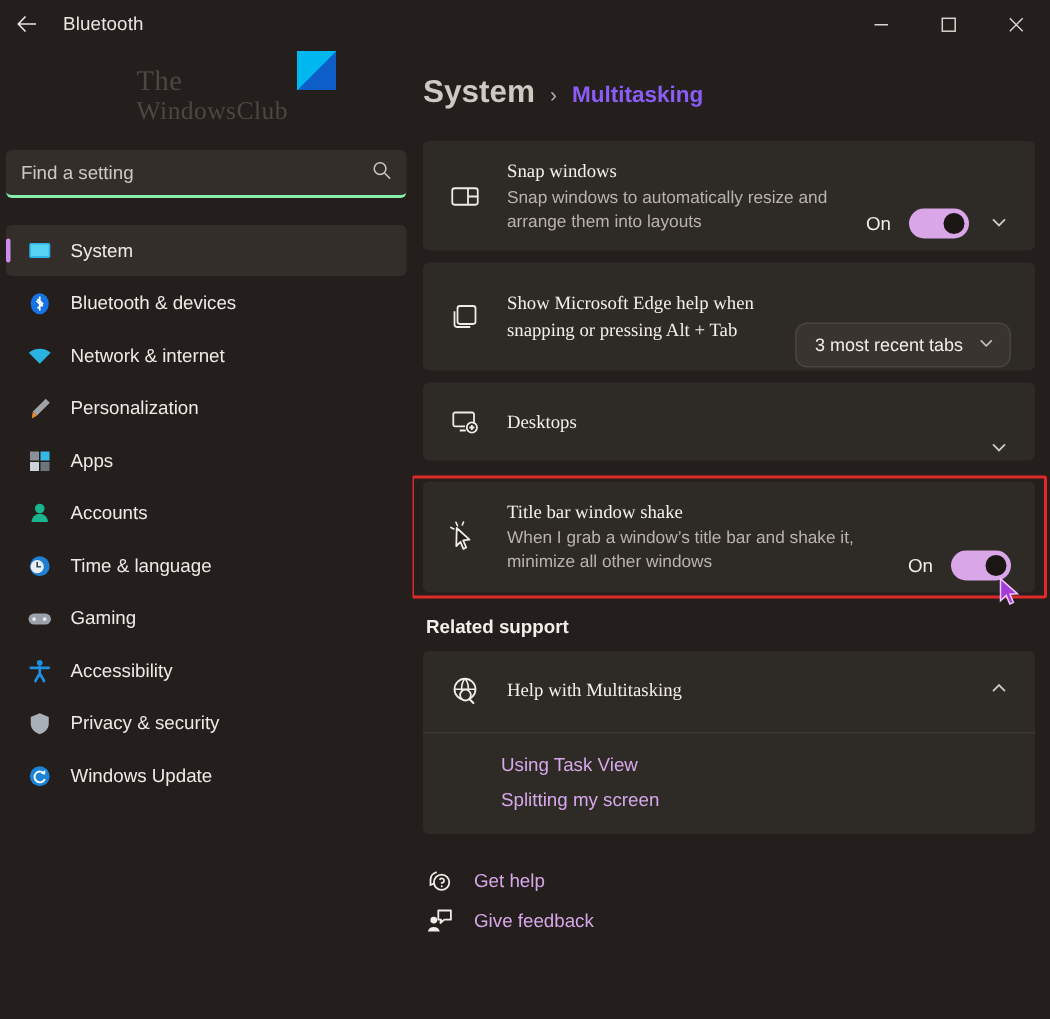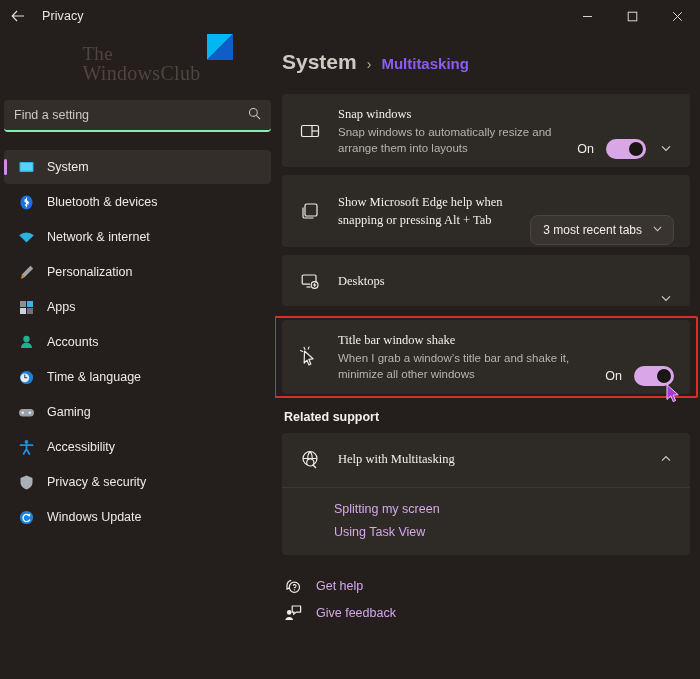--- a/index.html
+++ b/index.html
@@ -148,7 +148,7 @@
       <path d="M7 3 L2.2 8 L7 13 M2.4 8 H14" fill="none" stroke="#e8e4e0" stroke-width="1.1"></path>
     </svg>
   </div>
-  <div class="tb-title">Privacy</div>
+  <div class="tb-title">Bluetooth</div>
   <div class="win-controls">
     <div class="win-btn">
       <svg width="11" height="11" viewBox="0 0 11 11">

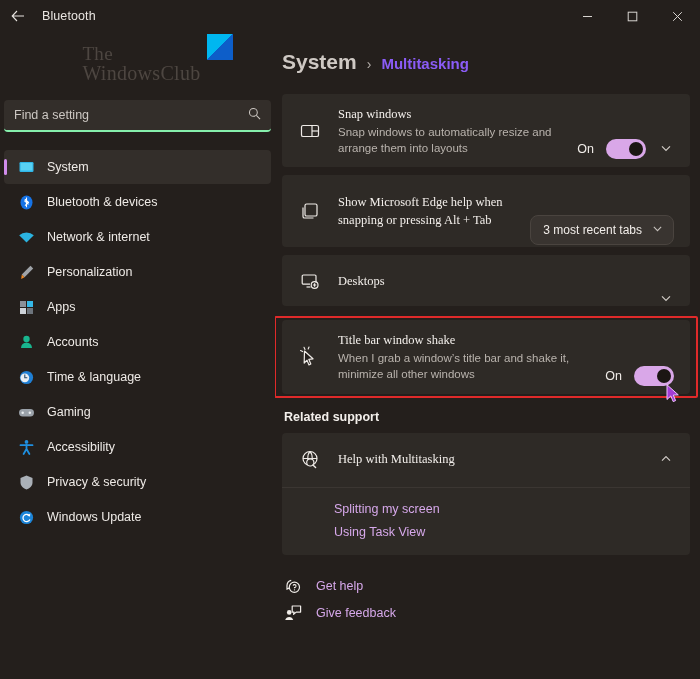--- a/index.html
+++ b/index.html
@@ -42,7 +42,7 @@
     font-size: 19px; line-height: 1.05; color: #4d4641;
     text-align: left; letter-spacing: .3px;
   }
-  .brand-text .l2 { font-size: 20px; display: block; }
+  .brand-text .l2 { font-size: 17px; display: block; }
   .brand-logo {
     width: 26px; height: 26px; flex: 0 0 26px; align-self: flex-start; margin-top: 2px;
     background:

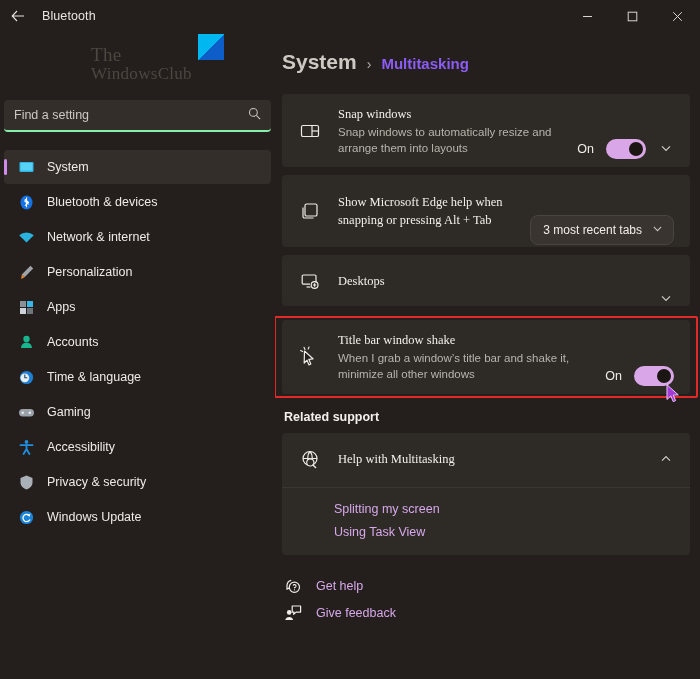--- a/index.html
+++ b/index.html
@@ -432,8 +432,8 @@
       </div>
       <div class="support-divider"></div>
       <div class="support-links">
+        <a class="link">Using Task View</a>
         <a class="link">Splitting my screen</a>
-        <a class="link">Using Task View</a>
       </div>
     </div>
 

